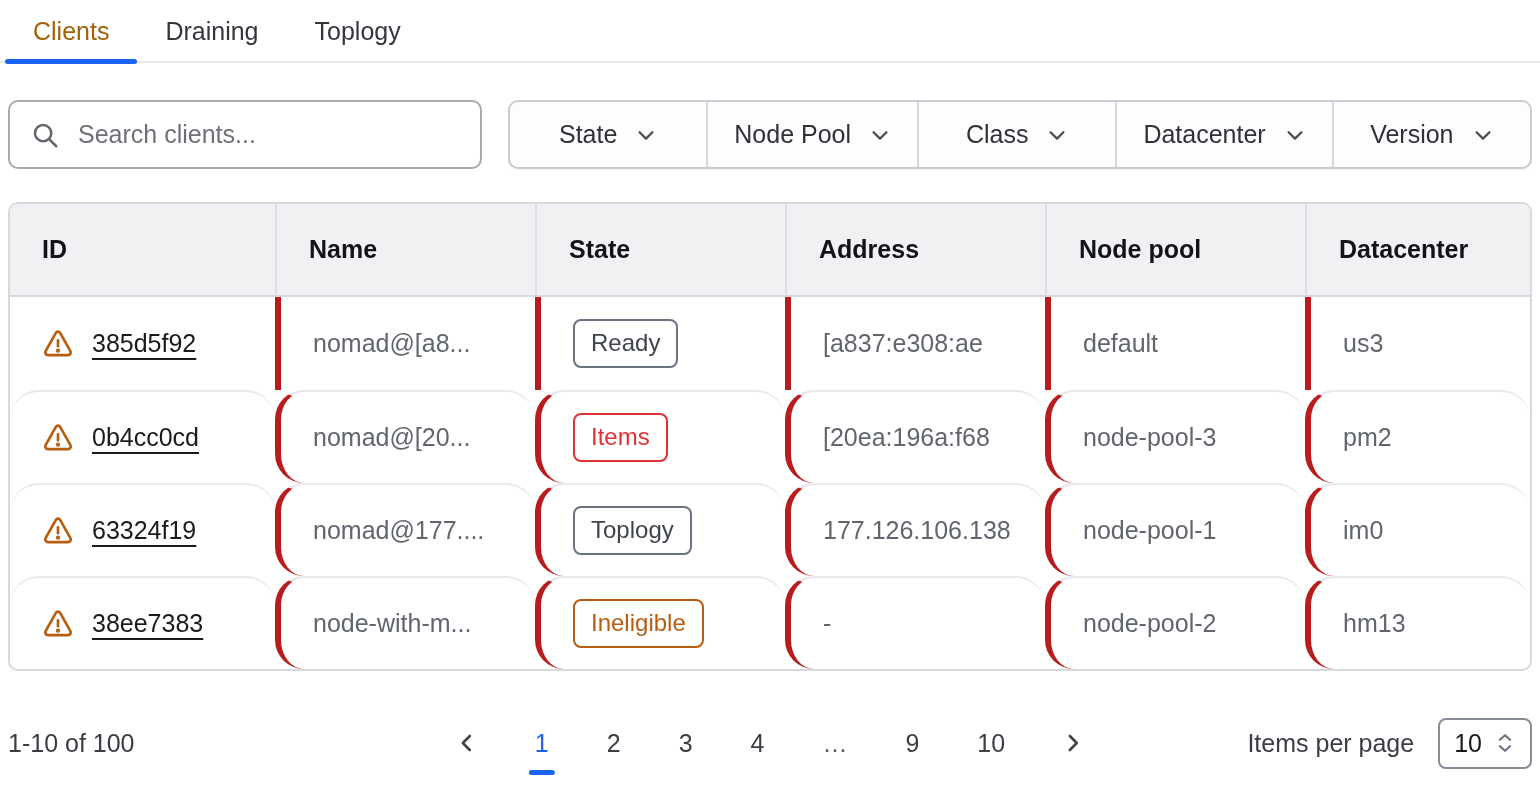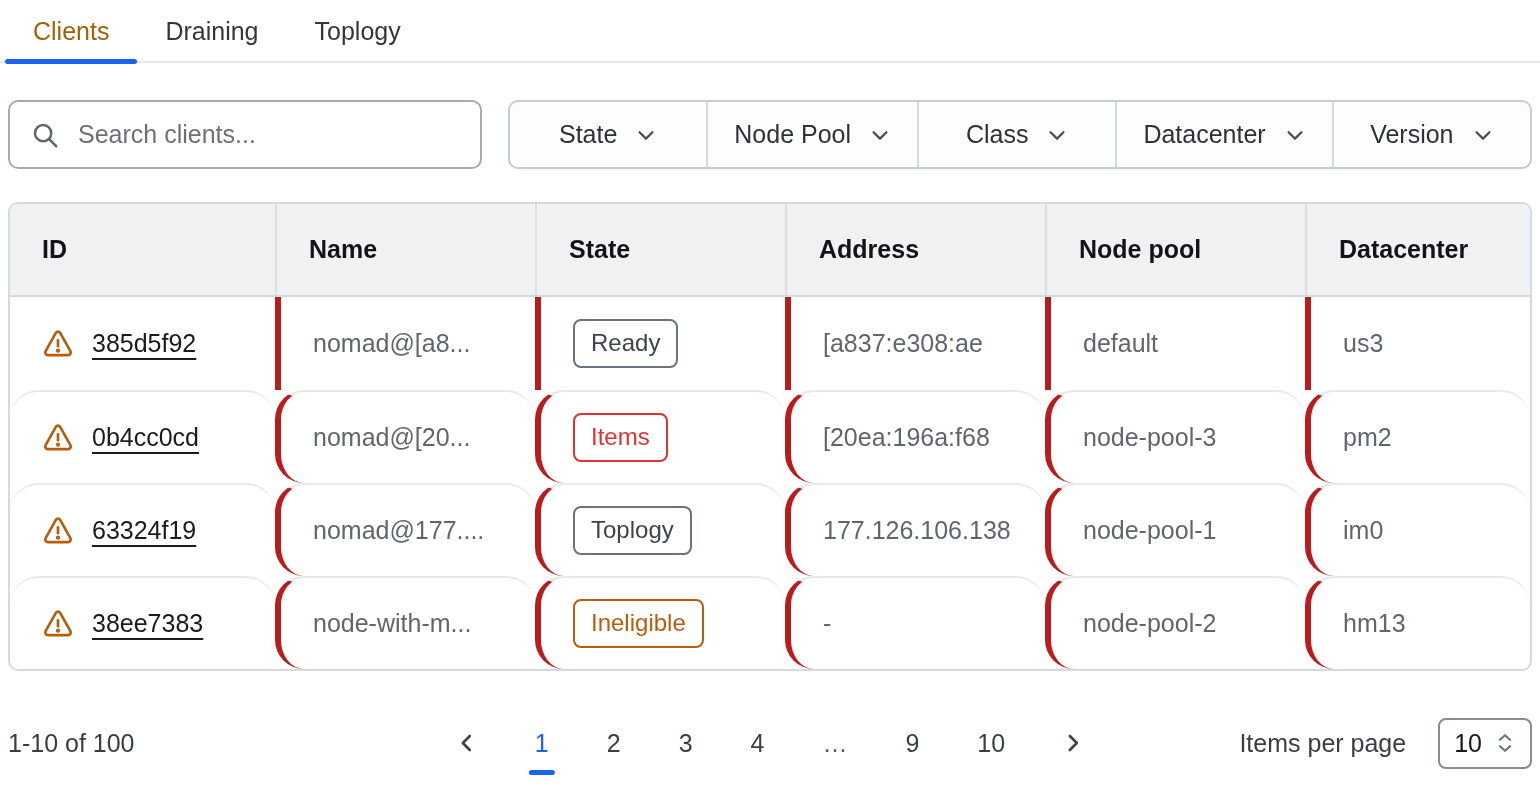--- a/index.html
+++ b/index.html
@@ -198,7 +198,7 @@
   .per-page {
     margin-left: auto;
     display: flex; align-items: center;
-    gap: 32px;
+    gap: 24px;
   }
   .pp-select {
     border: 2px solid #878d96;

